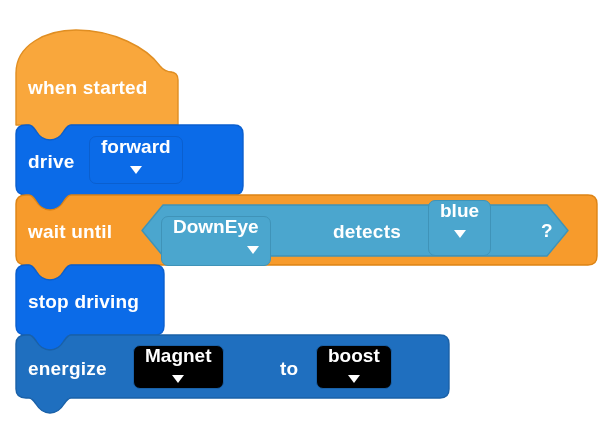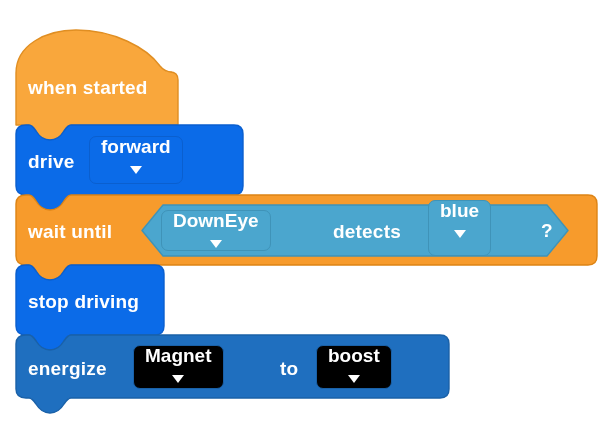--- a/index.html
+++ b/index.html
@@ -199,7 +199,7 @@
 
   <div class="lbl" style="left:28px; top:222px;">wait until</div>
 
-  <div class="pill on-teal" style="left:161px; top:210px; height:41px;">
+  <div class="pill on-teal" style="left:161px; top:216px; height:50px;align-items:flex-end;">
     <span class="txt">DownEye</span>
     <span class="caret"></span>
   </div>

